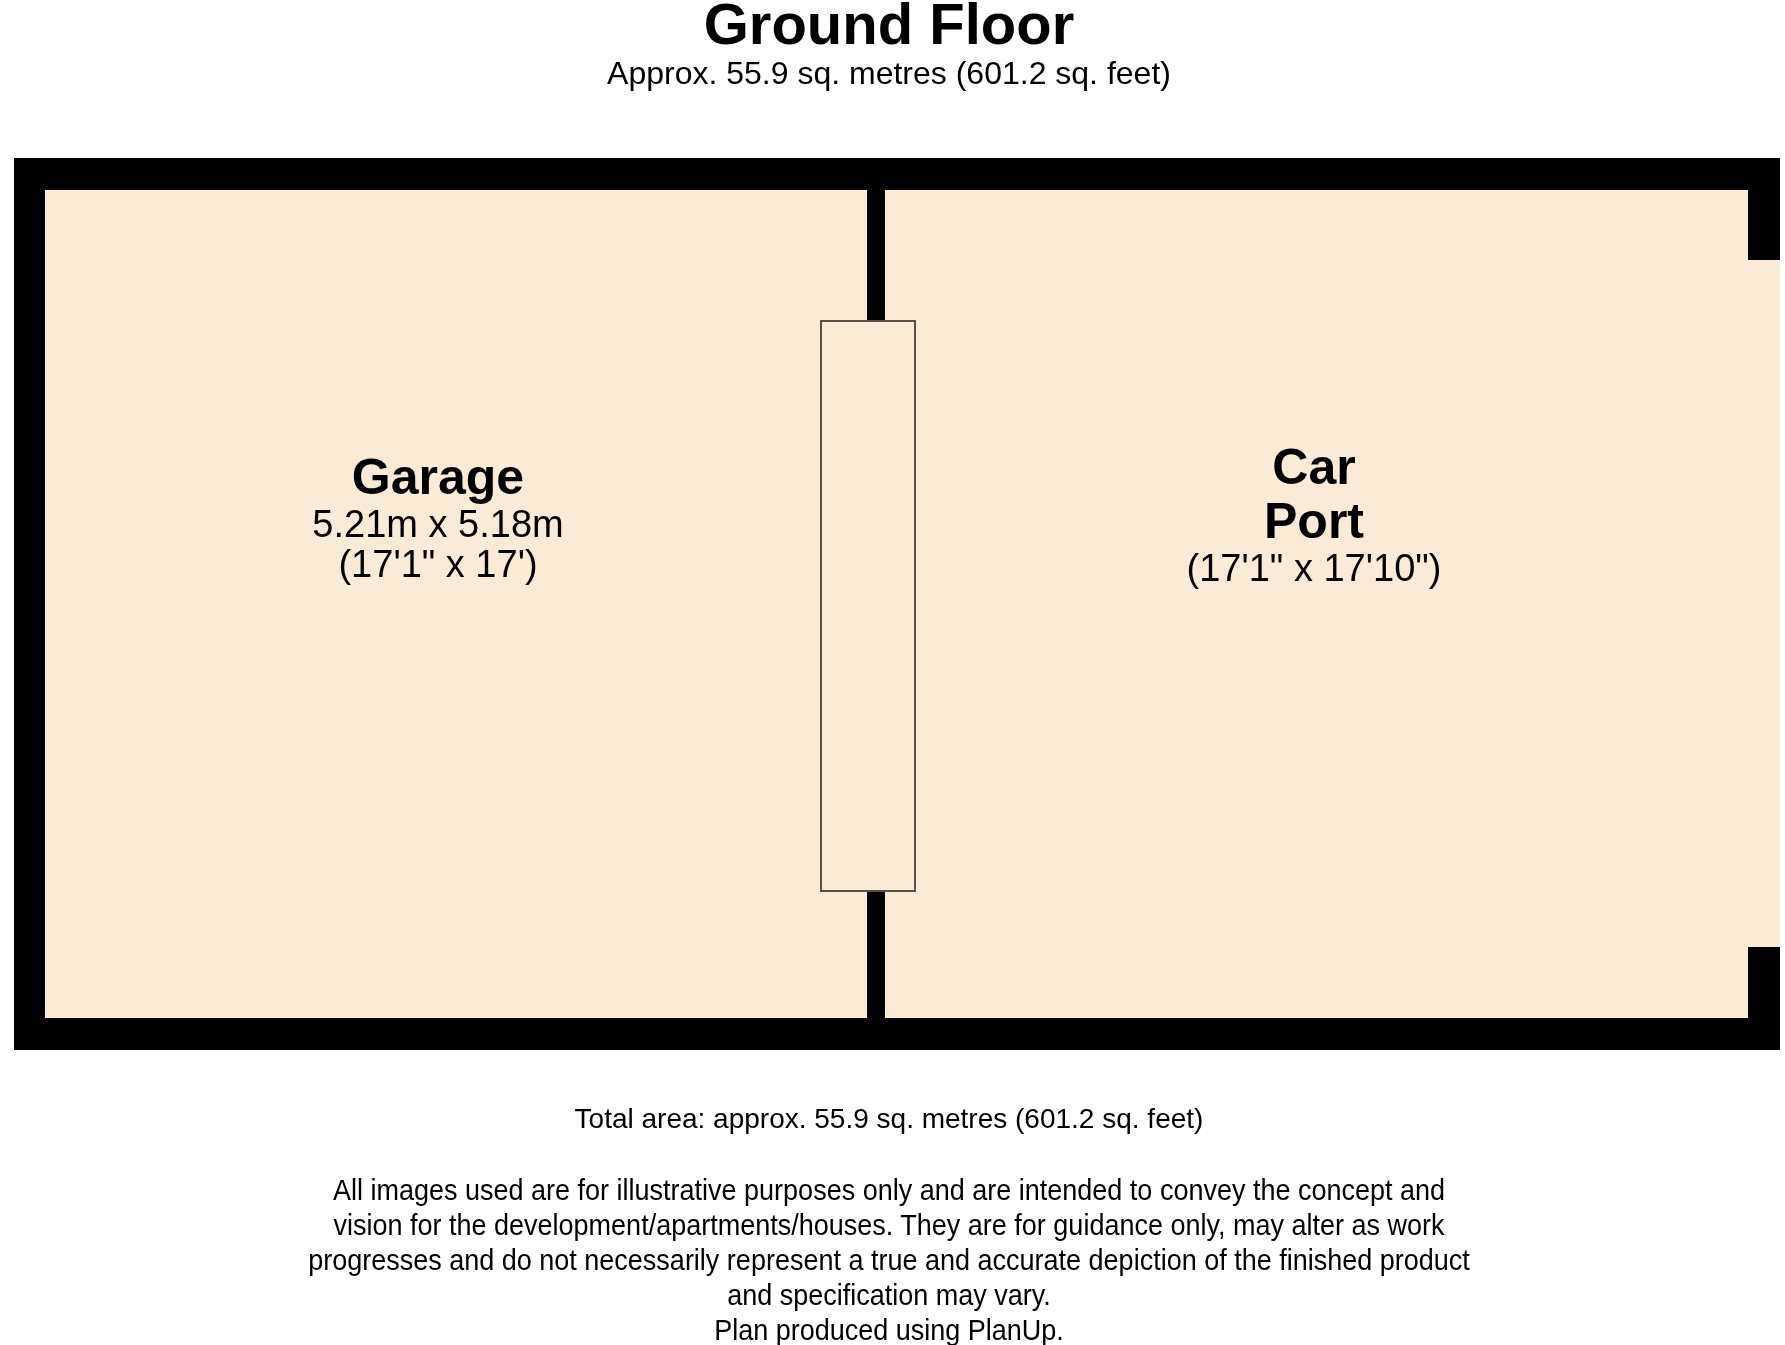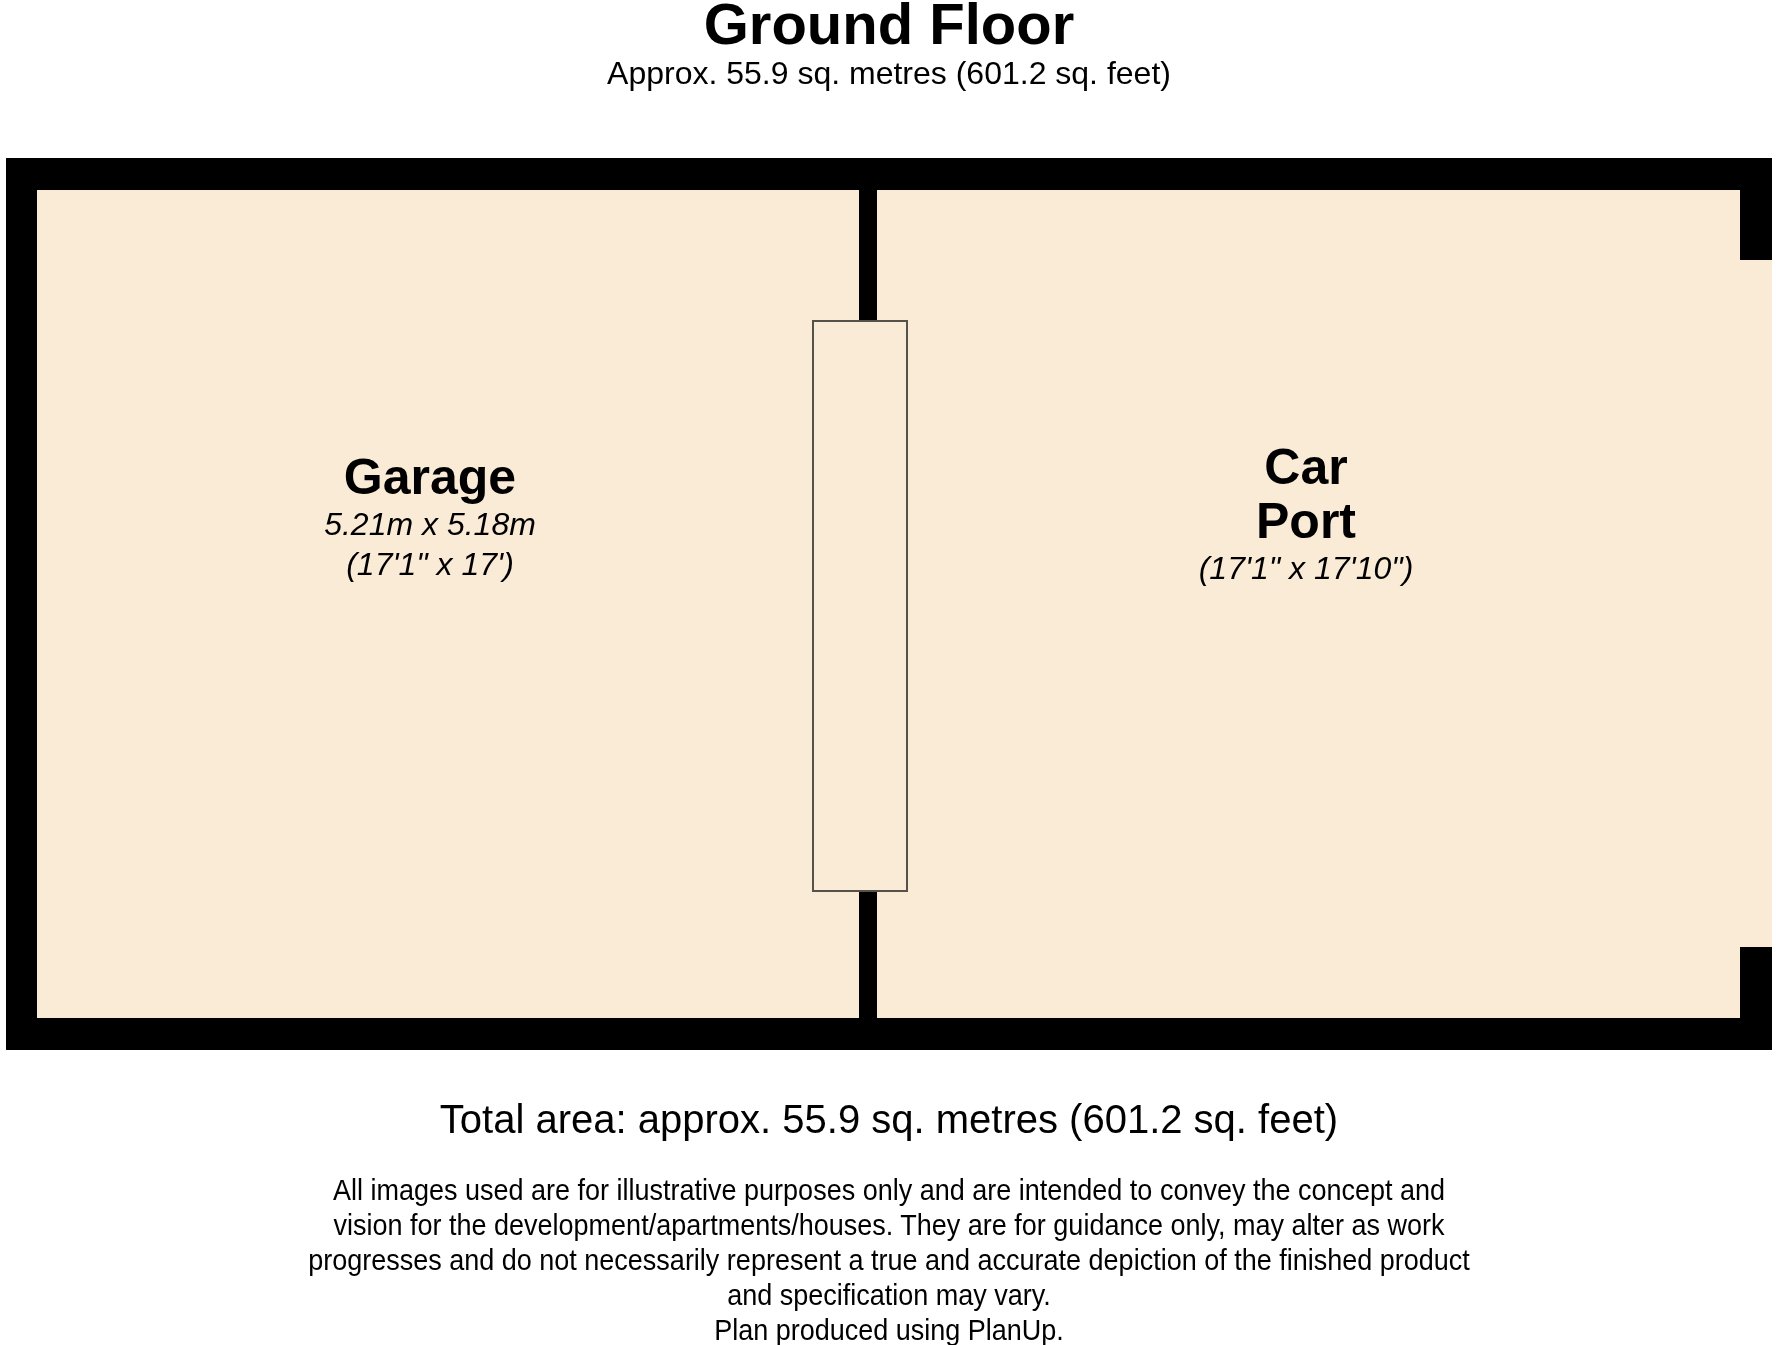--- a/index.html
+++ b/index.html
@@ -21,7 +21,7 @@
     text-align:center;font-size:32px;line-height:38px;
   }
 
-  .plan{position:absolute;left:0;top:0;width:1432px;height:1345px;}
+  .plan{position:absolute;left:8px;top:0;width:1432px;height:1345px;}
 
   .floor{
     position:absolute;left:37px;top:190px;width:1735px;height:828px;

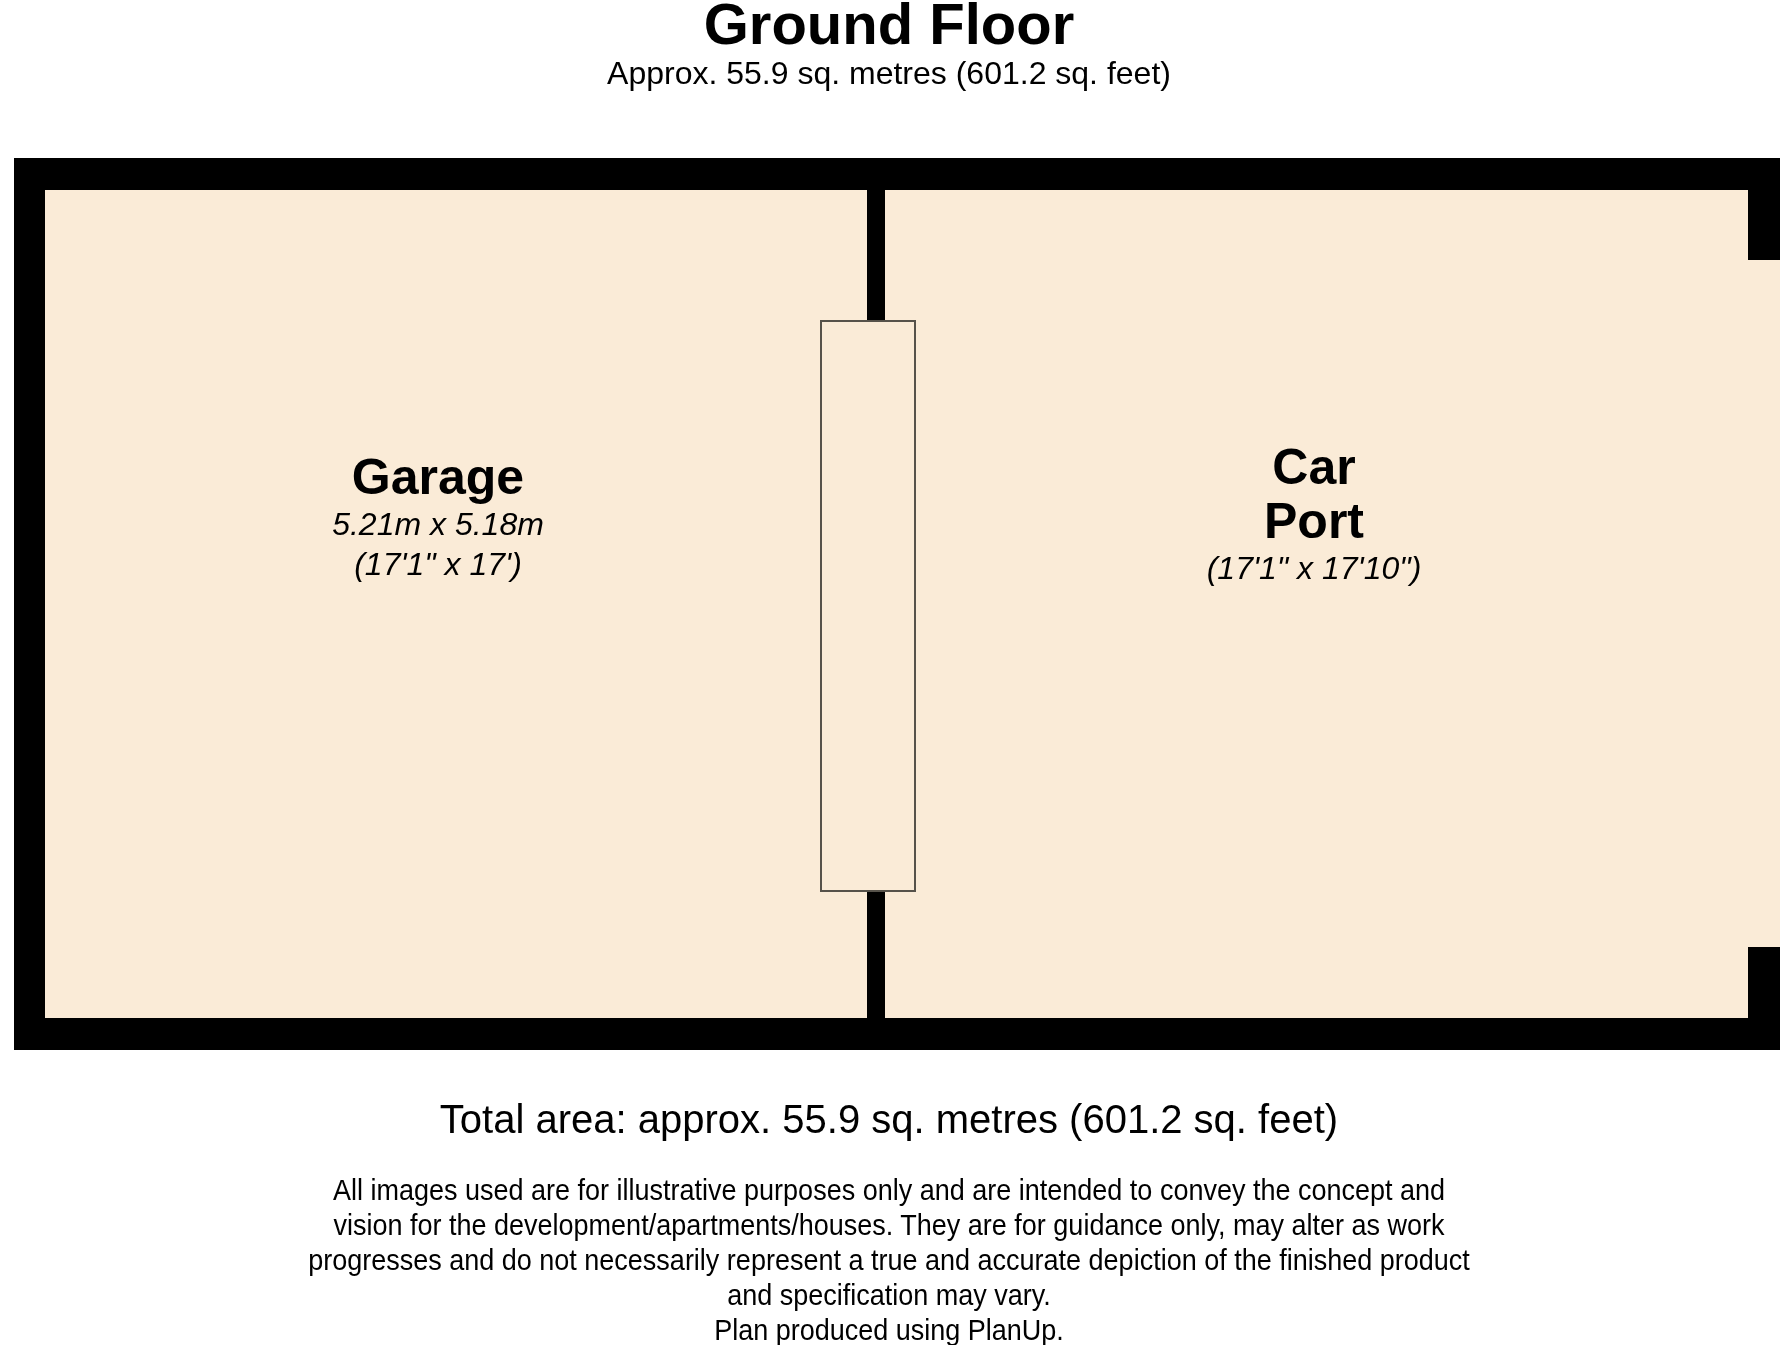--- a/index.html
+++ b/index.html
@@ -46,7 +46,7 @@
   .room-label-garage{left:130px;top:450px;}
   .room-label-carport{left:1006px;top:440px;}
   .room-name{font-size:50px;font-weight:bold;line-height:54px;white-space:pre-line;}
-  .room-dim{font-size:32px;line-height:40px;font-style:italic;}
+  .room-dim{font-size:38px;line-height:40px;}
 
   .total-area{
     position:absolute;left:6px;top:1094px;width:1766px;

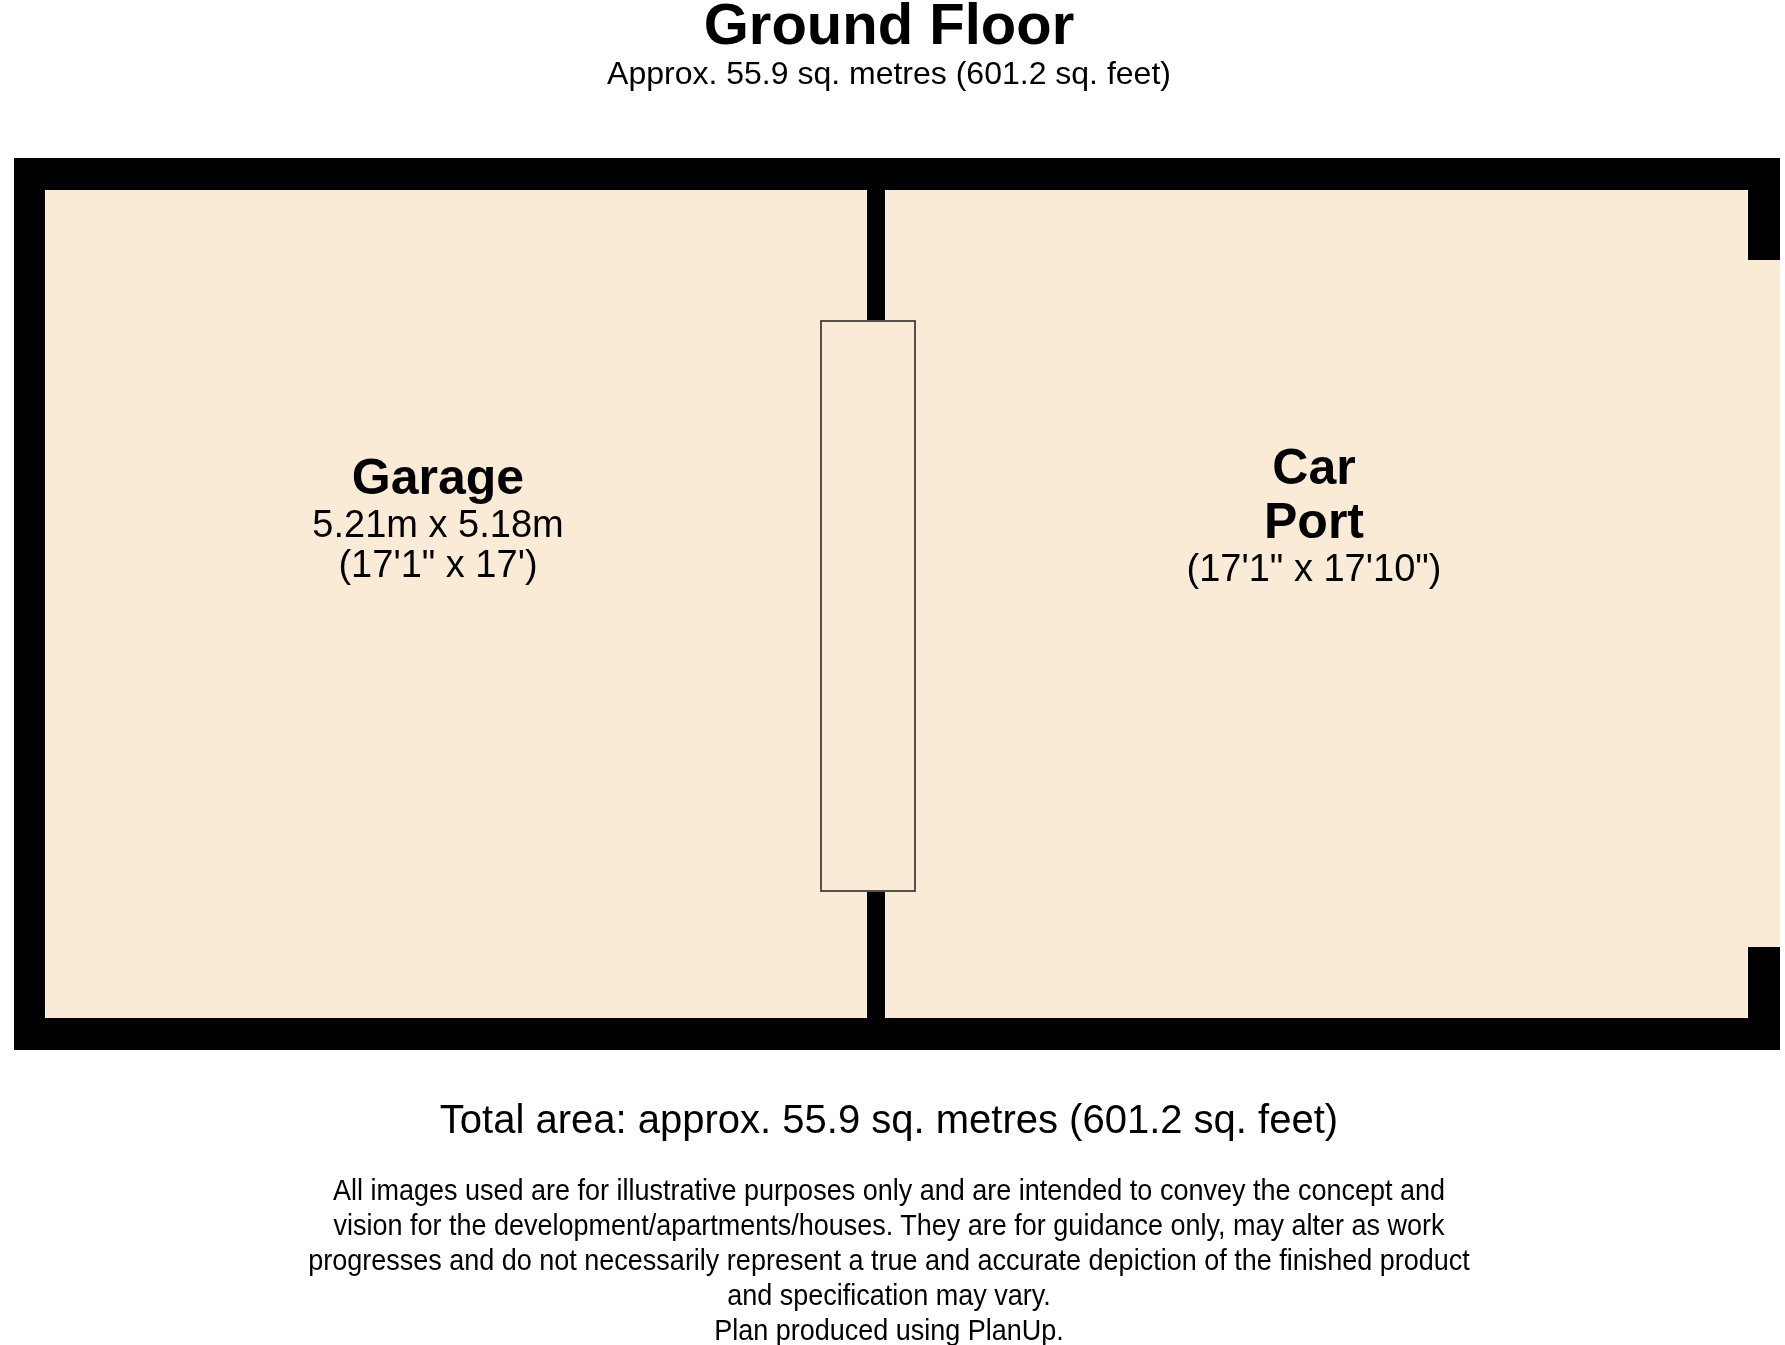--- a/index.html
+++ b/index.html
@@ -50,7 +50,7 @@
 
   .total-area{
     position:absolute;left:6px;top:1094px;width:1766px;
-    text-align:center;font-size:40px;line-height:50px;
+    text-align:center;font-size:28px;line-height:50px;
   }
   .disclaimer{
     position:absolute;left:6px;top:1172px;width:1766px;text-align:center;

